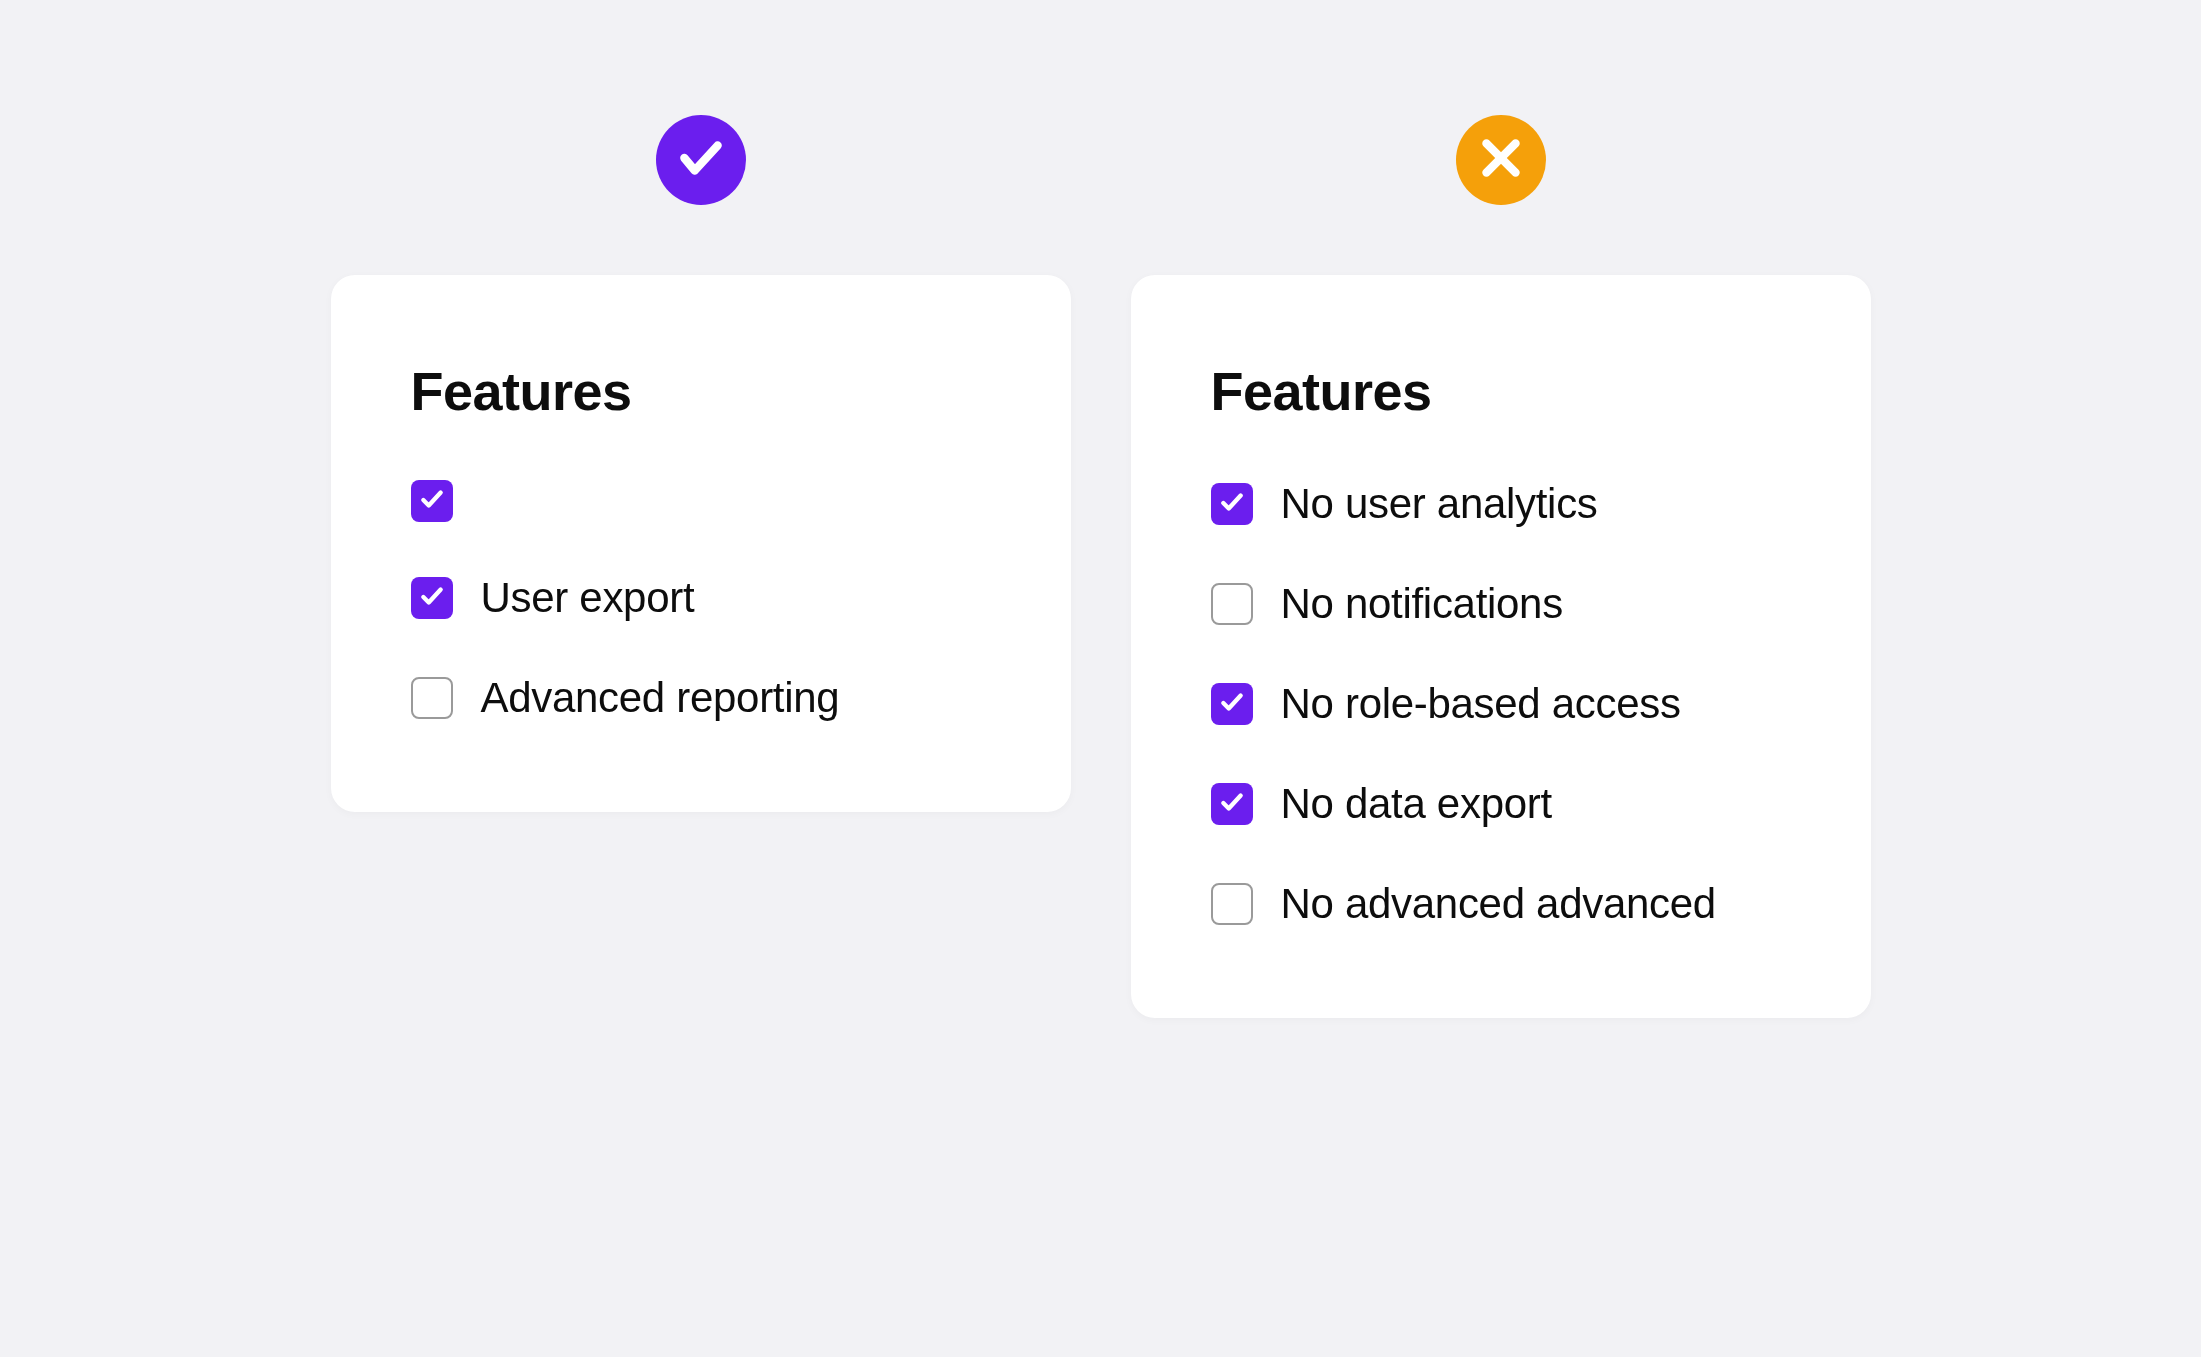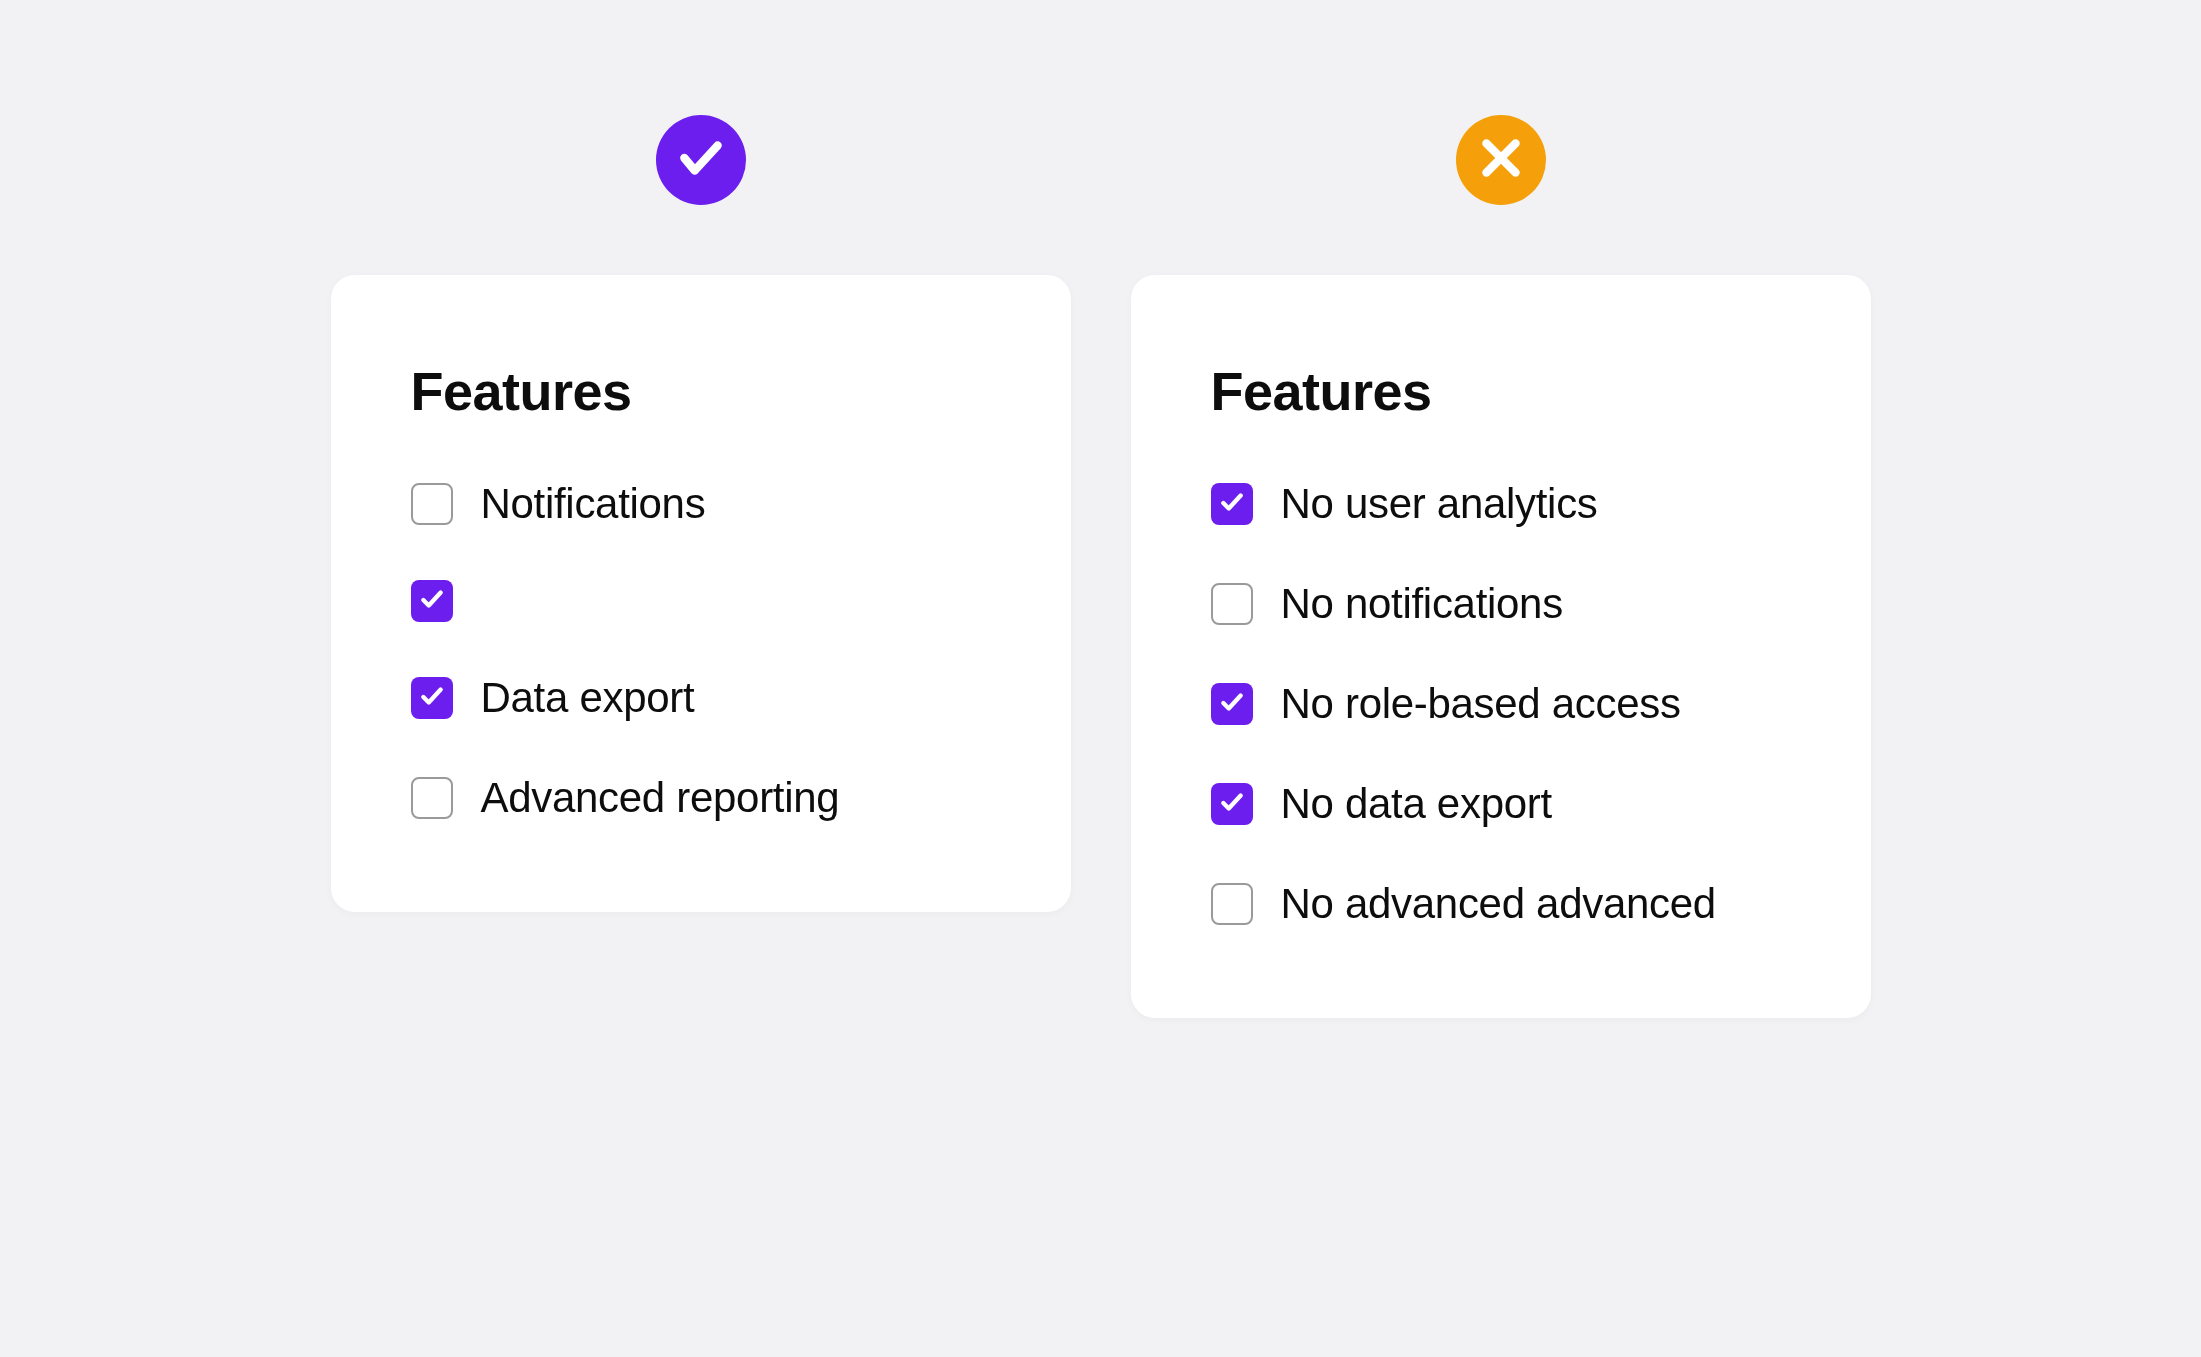--- a/index.html
+++ b/index.html
@@ -129,10 +129,6 @@
       <h2 class="card-title">Features</h2>
       <div class="feature-list">
           <div class="feature-item">
-            <div class="checkbox checkbox-unchecked"></div>
-            <span class="feature-label">Notifications</span>
-          </div>
-          <div class="feature-item">
             <div class="checkbox checkbox-checked">
               <span><svg viewBox="0 0 24 24" fill="none" stroke="#ffffff" stroke-width="4" stroke-linecap="round" stroke-linejoin="round">
                   <polyline points="4 13 9 18 20 6"></polyline>

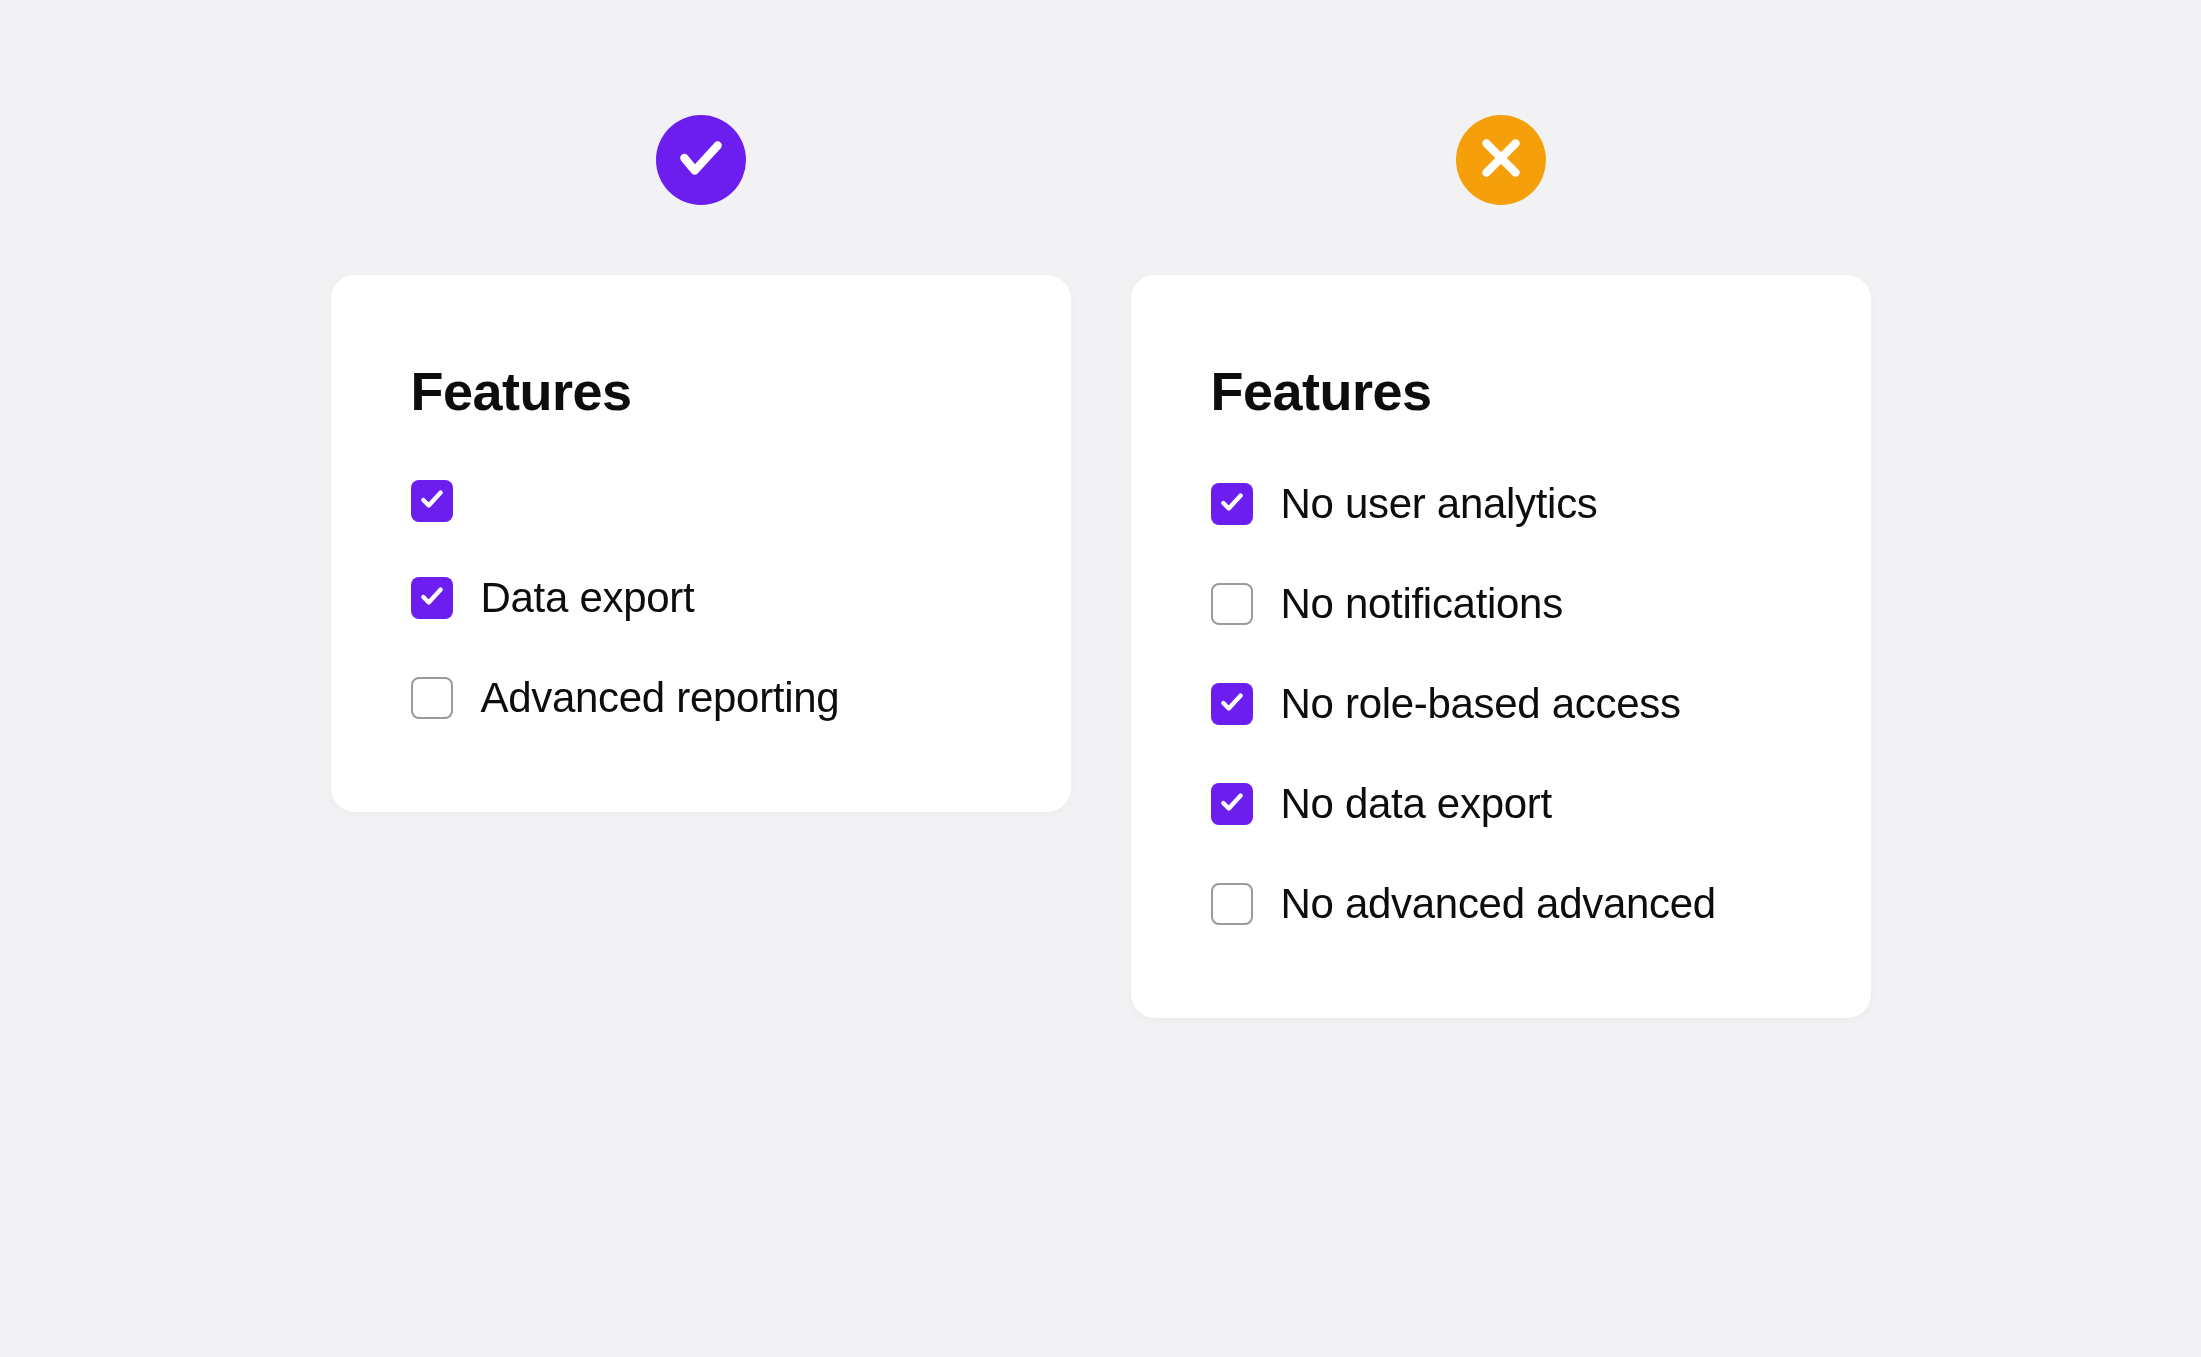--- a/index.html
+++ b/index.html
@@ -141,7 +141,7 @@
                   <polyline points="4 13 9 18 20 6"></polyline>
                 </svg></span>
             </div>
-            <span class="feature-label">Data export</span>
+            <span class="feature-label">User export</span>
           </div>
           <div class="feature-item">
             <div class="checkbox checkbox-unchecked"></div>

